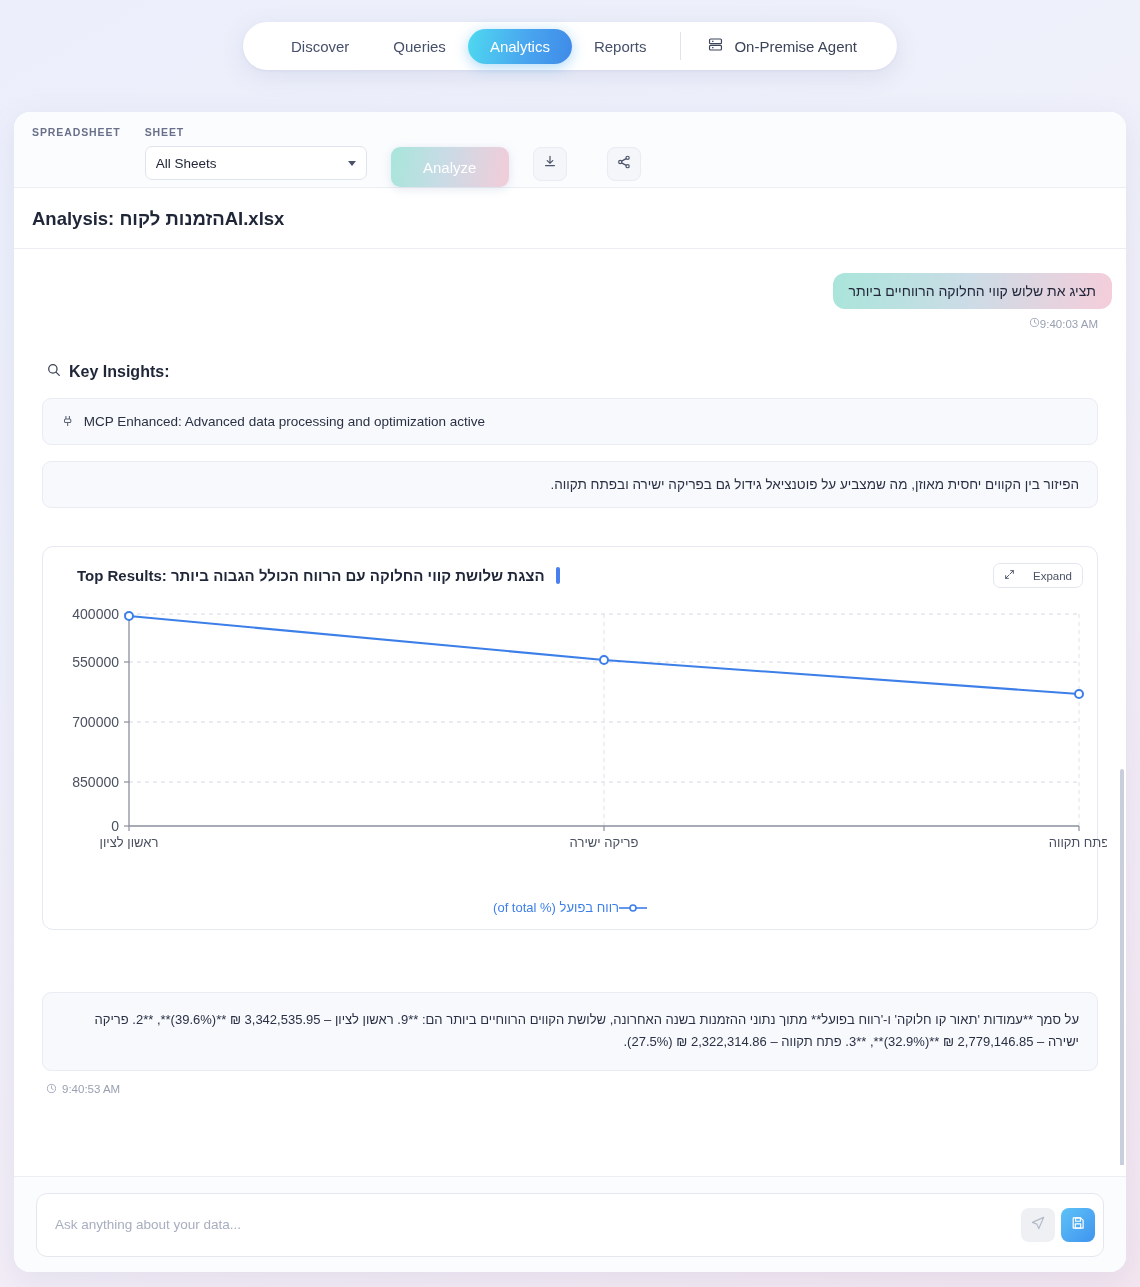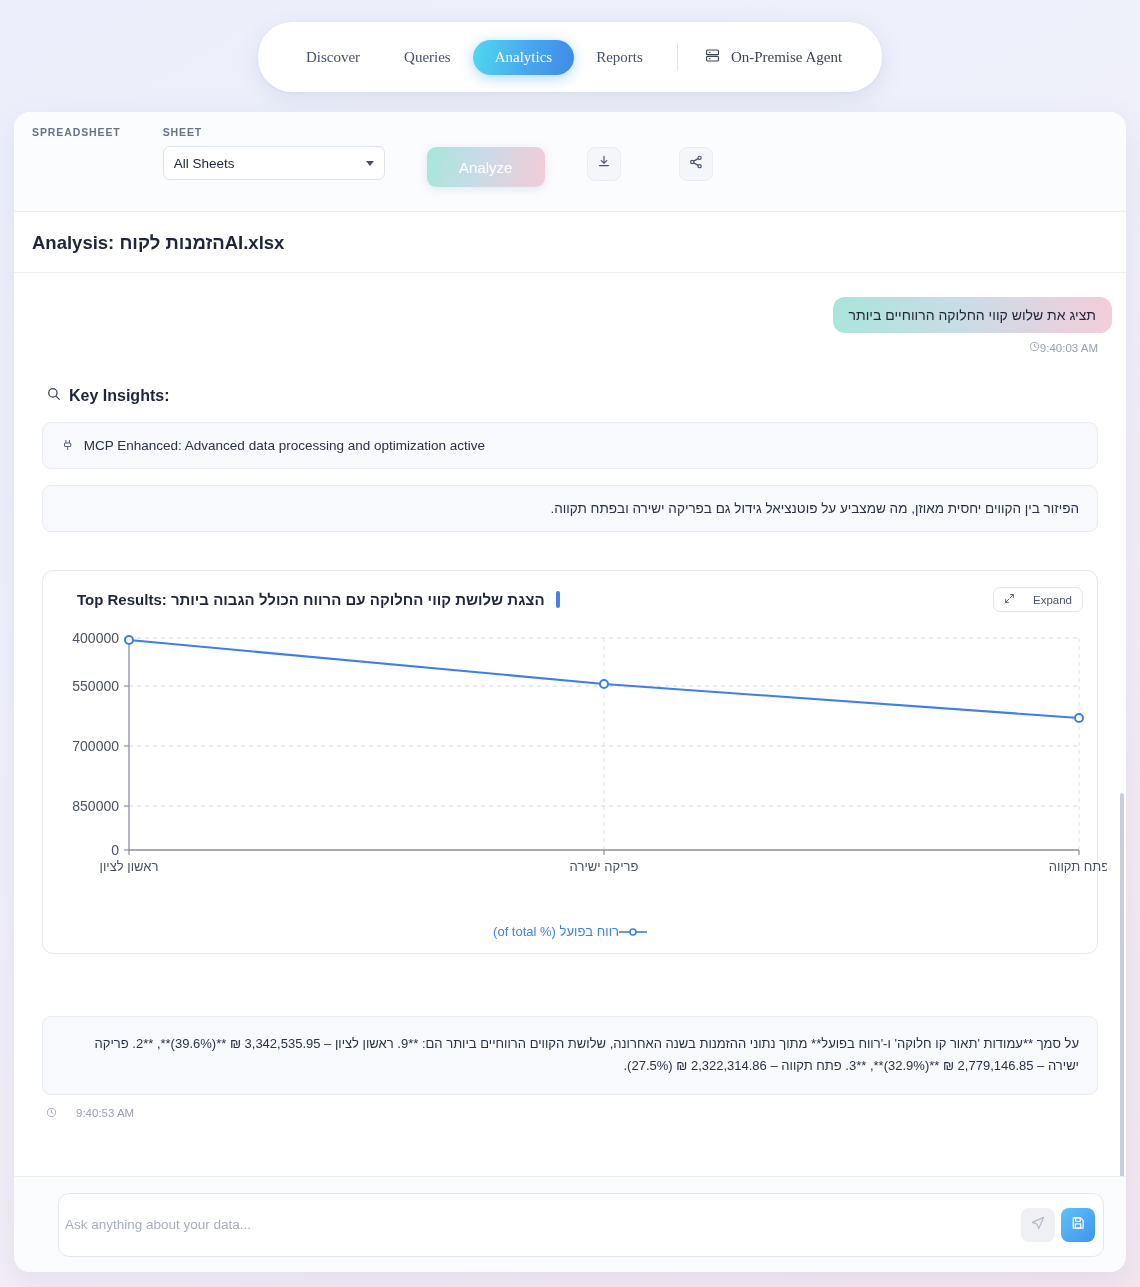--- a/index.html
+++ b/index.html
@@ -26,12 +26,11 @@
   .nav-pill {
     background: #ffffff;
     border-radius: 34px;
-    height: 70px;
+    height: 48px;
     padding: 0 26px;
     display: flex;
     align-items: center;
     box-shadow: 0 6px 24px rgba(90,100,160,0.12), 0 1px 3px rgba(90,100,160,0.08);
-    font-family: Liberation Serif, serif;
   }
   .nav-item {
     font-size: 15px;

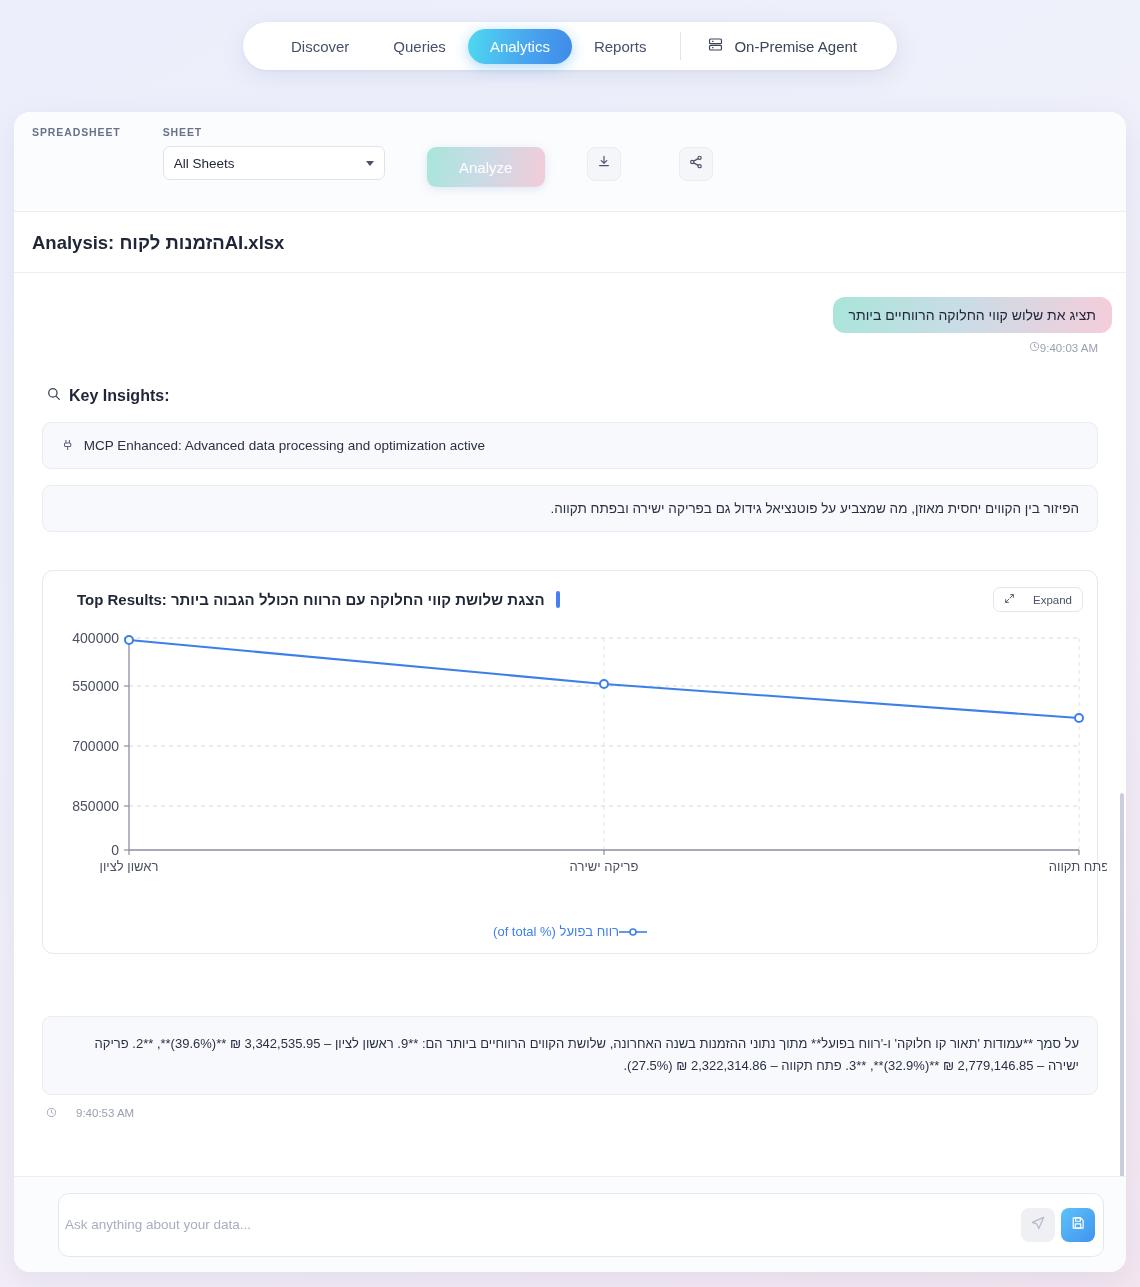--- a/index.html
+++ b/index.html
@@ -77,11 +77,11 @@
 
   
   .toolbar {
-    height: 100px;
+    height: 76px;
     padding: 14px 18px 0 18px;
     display: flex;
     align-items: flex-start;
-    gap: 42px;
+    gap: 24px;
     background: #fbfcfe;
     border-bottom: 1px solid #eceef4;
   }

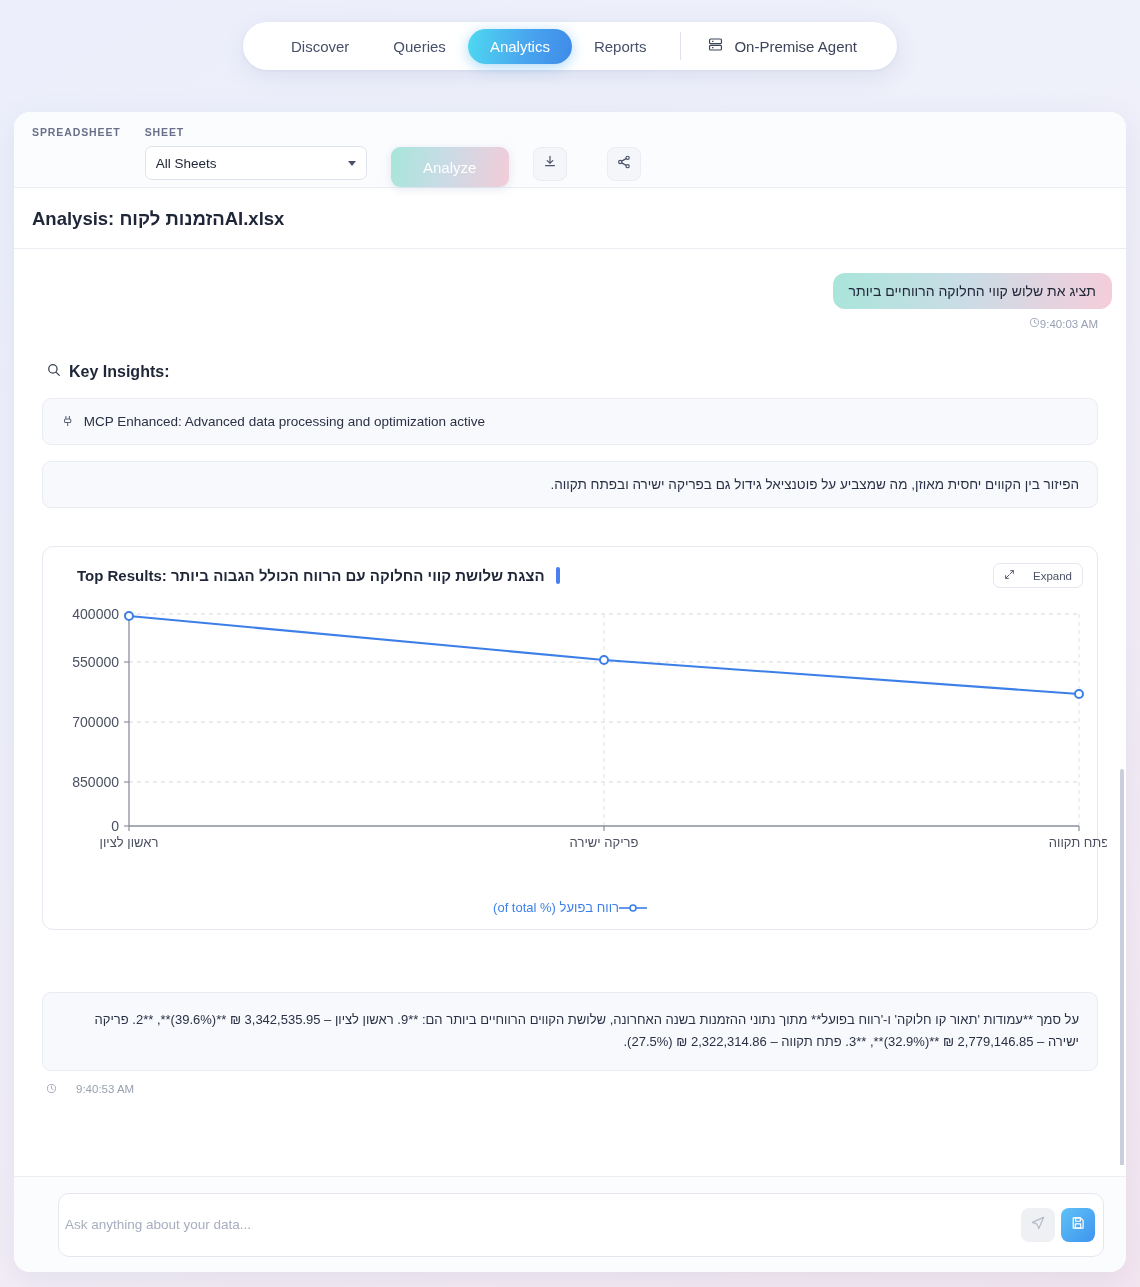--- a/index.html
+++ b/index.html
@@ -276,7 +276,7 @@
     color: #9aa0b3;
     display: flex;
     align-items: center;
-    gap: 19px;
+    gap: 5px;
   }
 
   

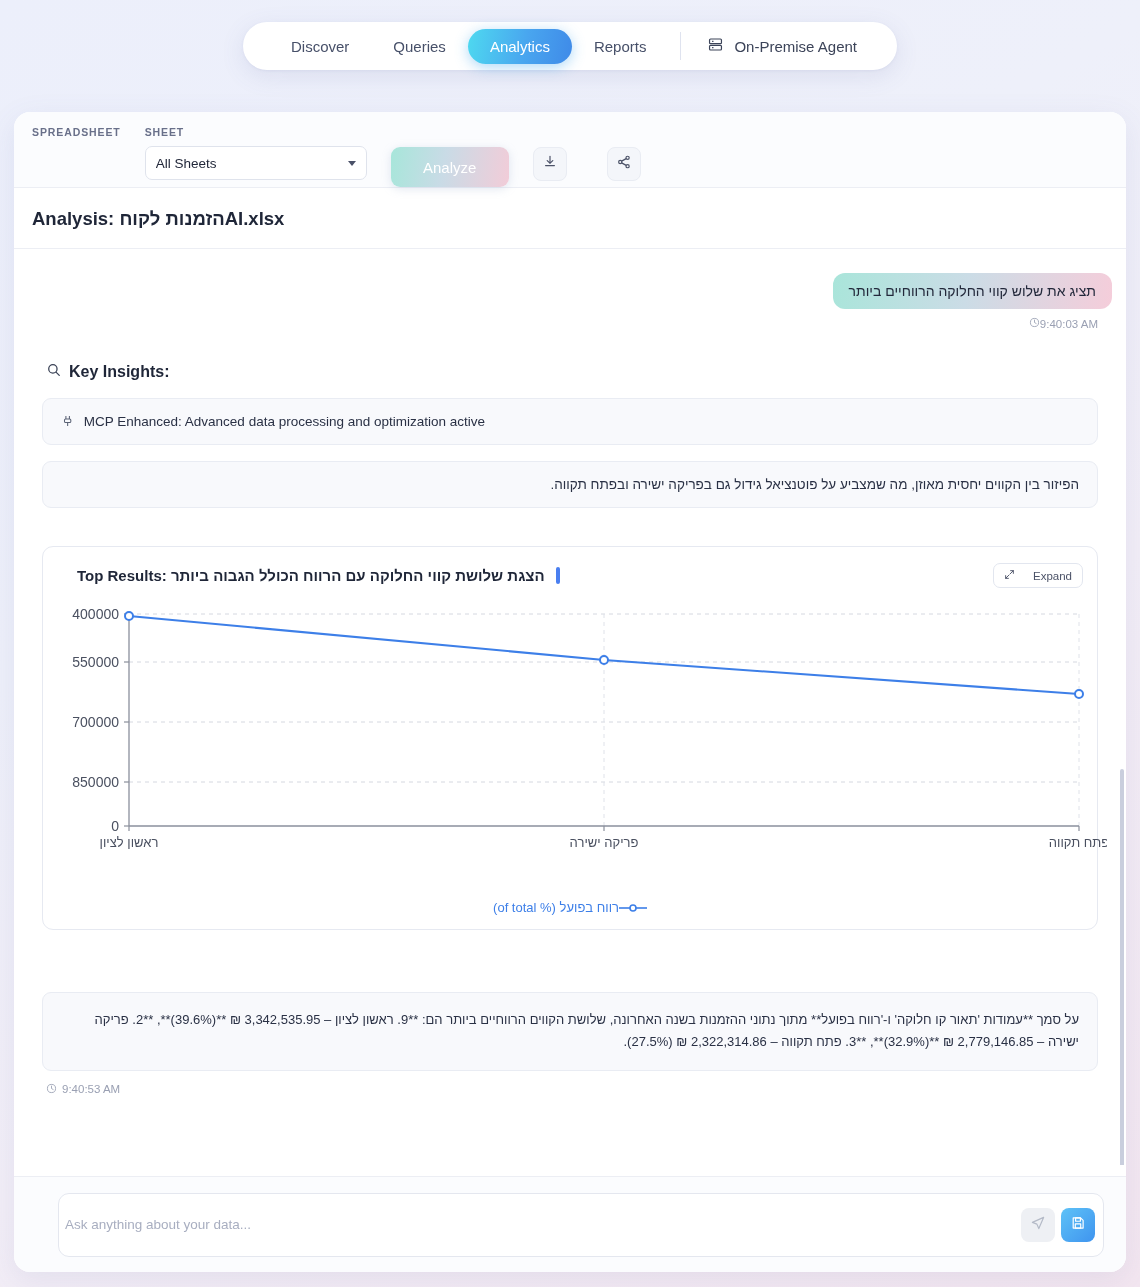--- a/index.html
+++ b/index.html
@@ -298,8 +298,7 @@
     background: #ffffff;
     display: flex;
     align-items: center;
-    padding: 0 8px 0 6px;
-    margin-left: 22px;
+    padding: 0 8px 0 18px;
   }
   .composer-input input {
     flex: 1;

